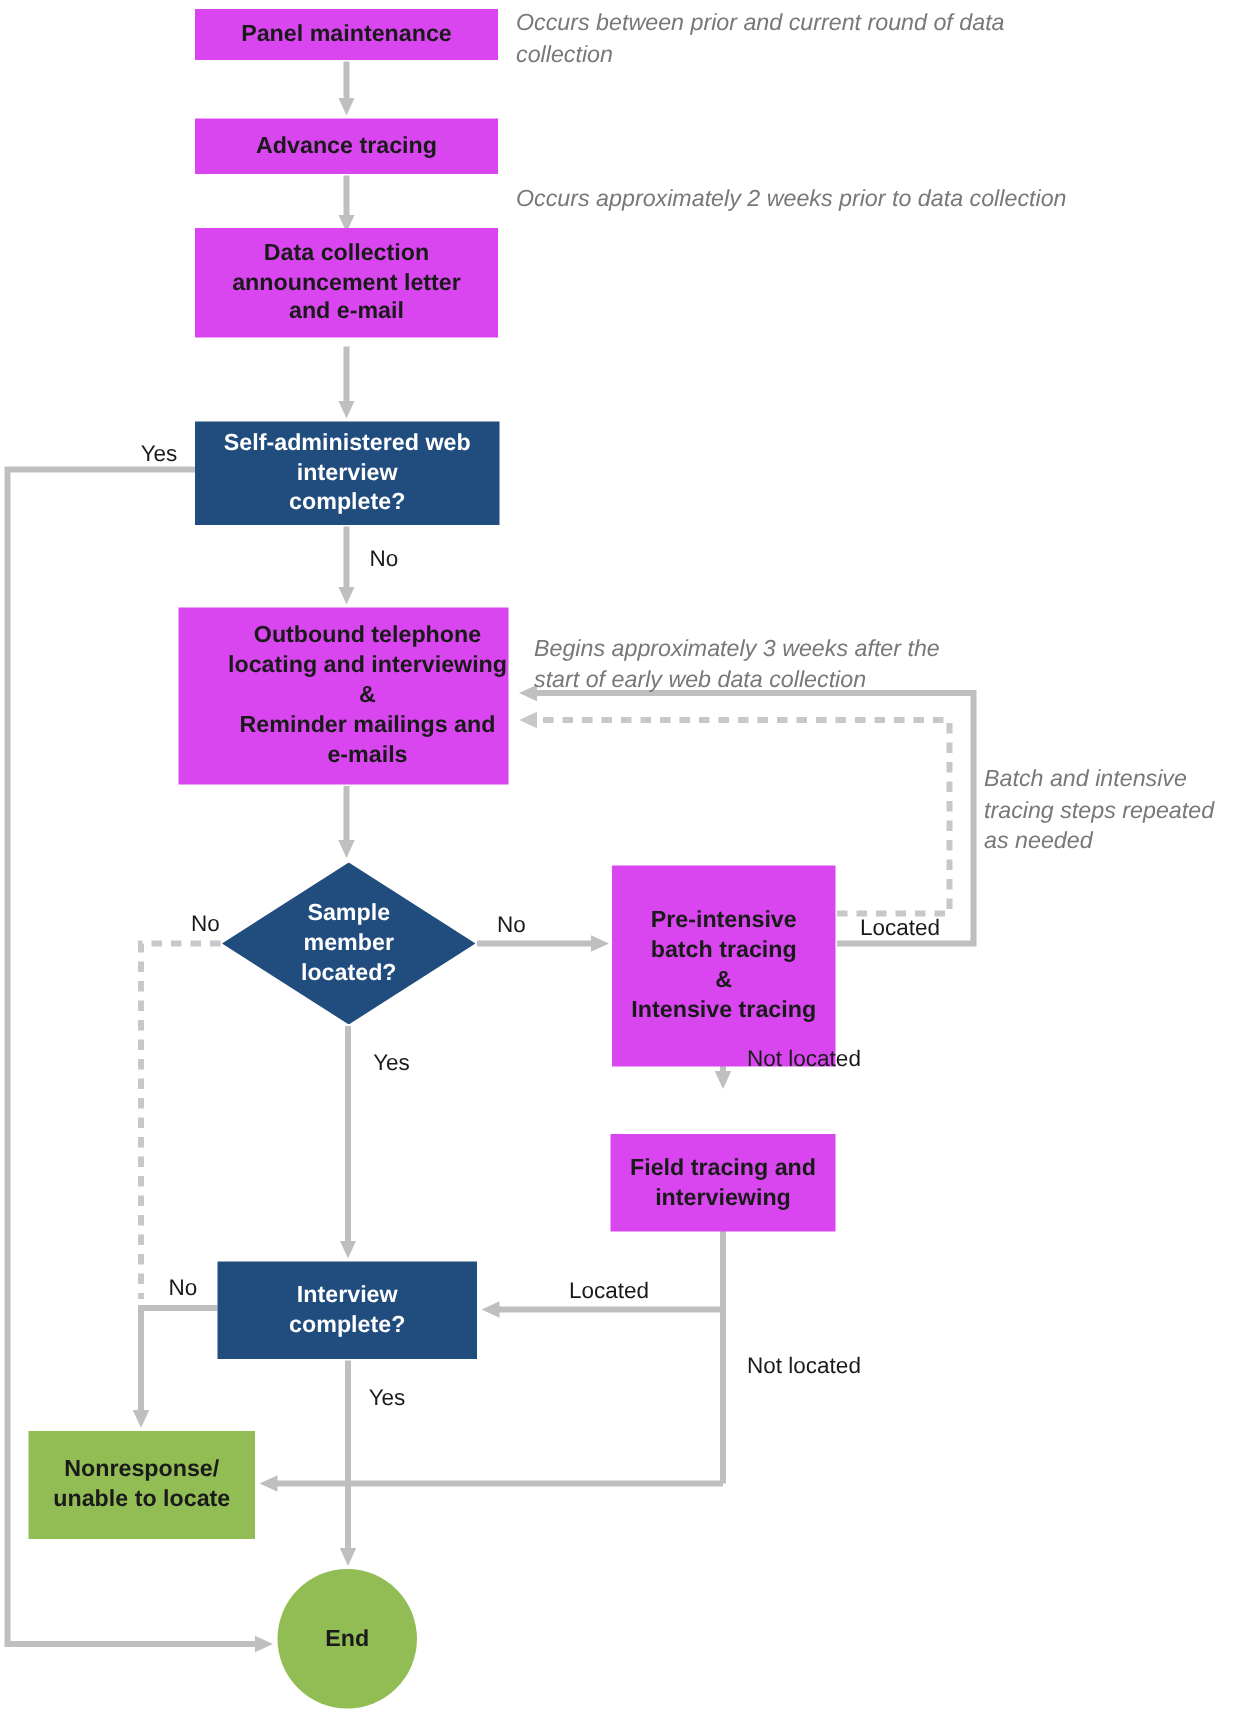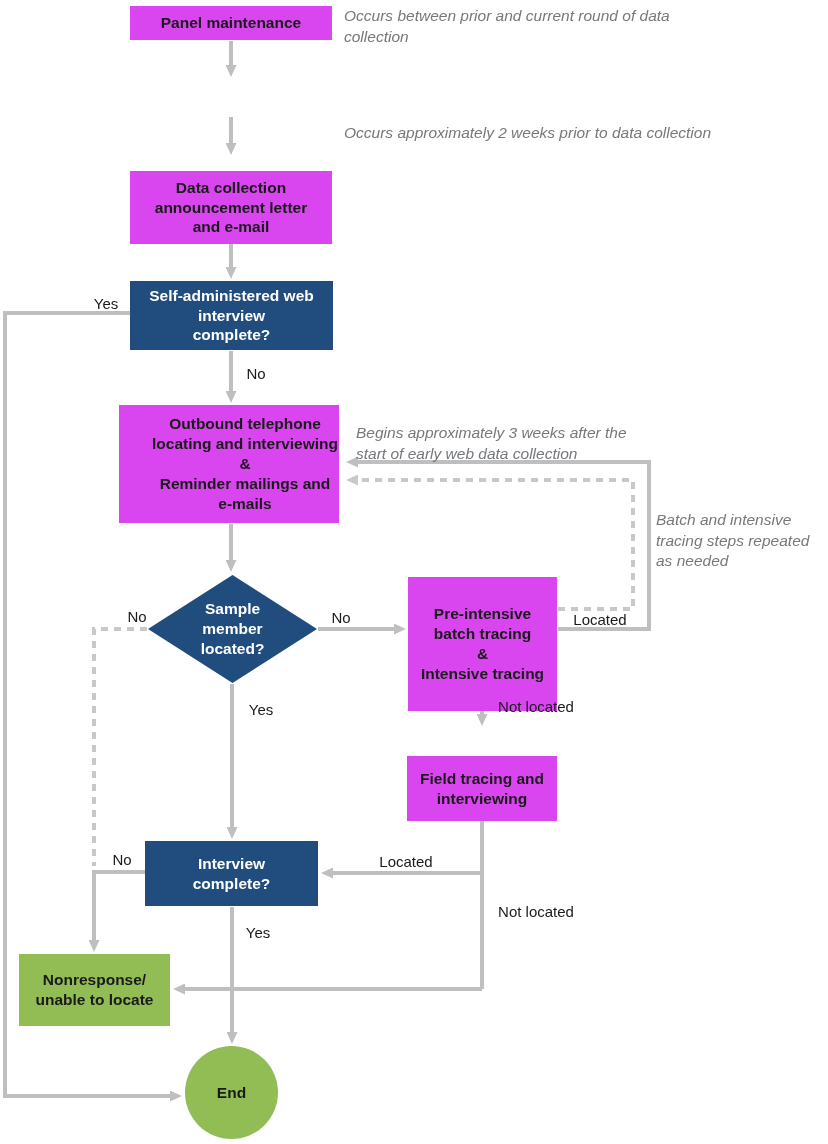--- a/index.html
+++ b/index.html
@@ -120,6 +120,7 @@
 
   <div class="node box-light" style="left:130px; top:6px; width:202px; height:34px;">Panel maintenance</div>
 
+  <div class="node box-light" style="left:130px; top:79px; width:202px; height:37px;">Advance tracing</div>
 
   <div class="node box-light" style="left:130px; top:171px; width:202px; height:73px;">Data collection
 announcement letter

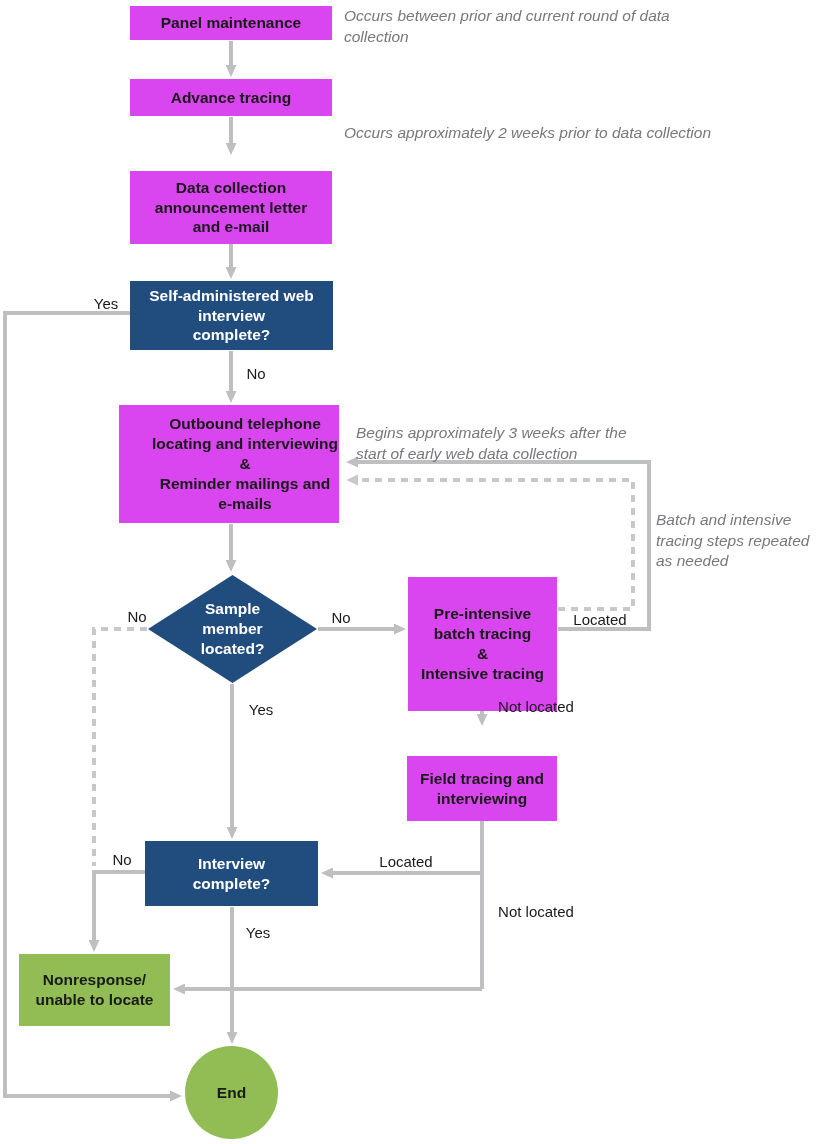--- a/index.html
+++ b/index.html
@@ -122,7 +122,7 @@
 
   <div class="node box-light" style="left:130px; top:79px; width:202px; height:37px;">Advance tracing</div>
 
-  <div class="node box-light" style="left:130px; top:171px; width:202px; height:73px;">Data collection
+  <div class="node box-light" style="left:130px; top:152px; width:202px; height:73px;">Data collection
 announcement letter
 and e-mail</div>
 

